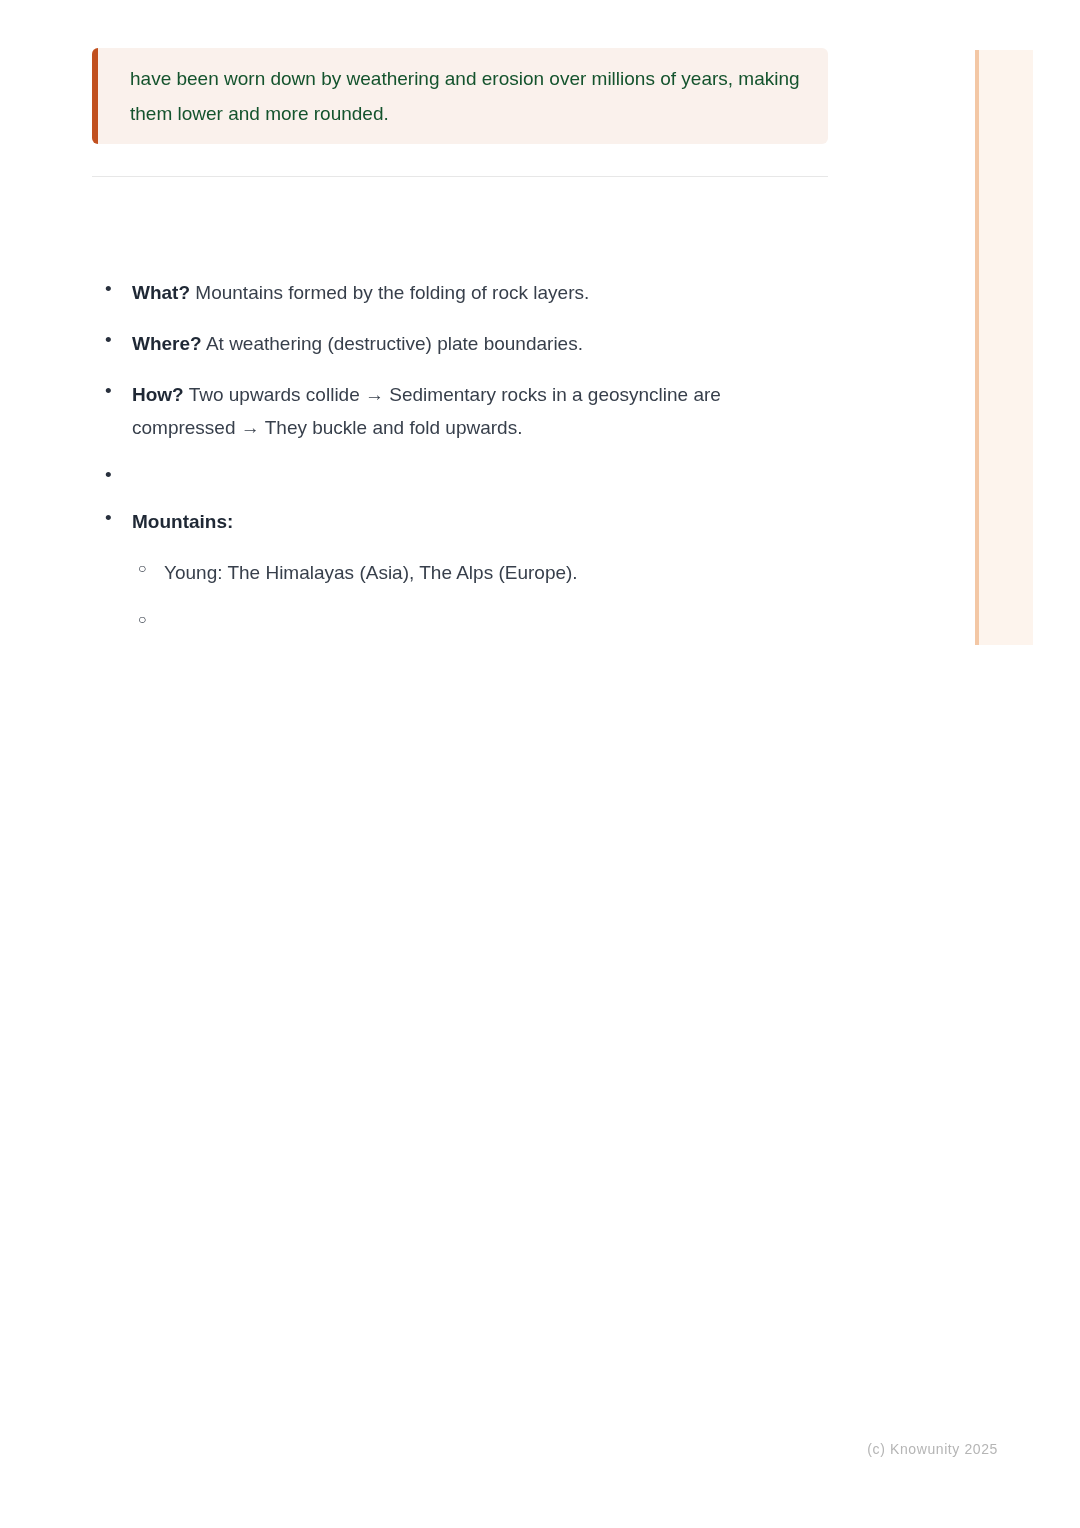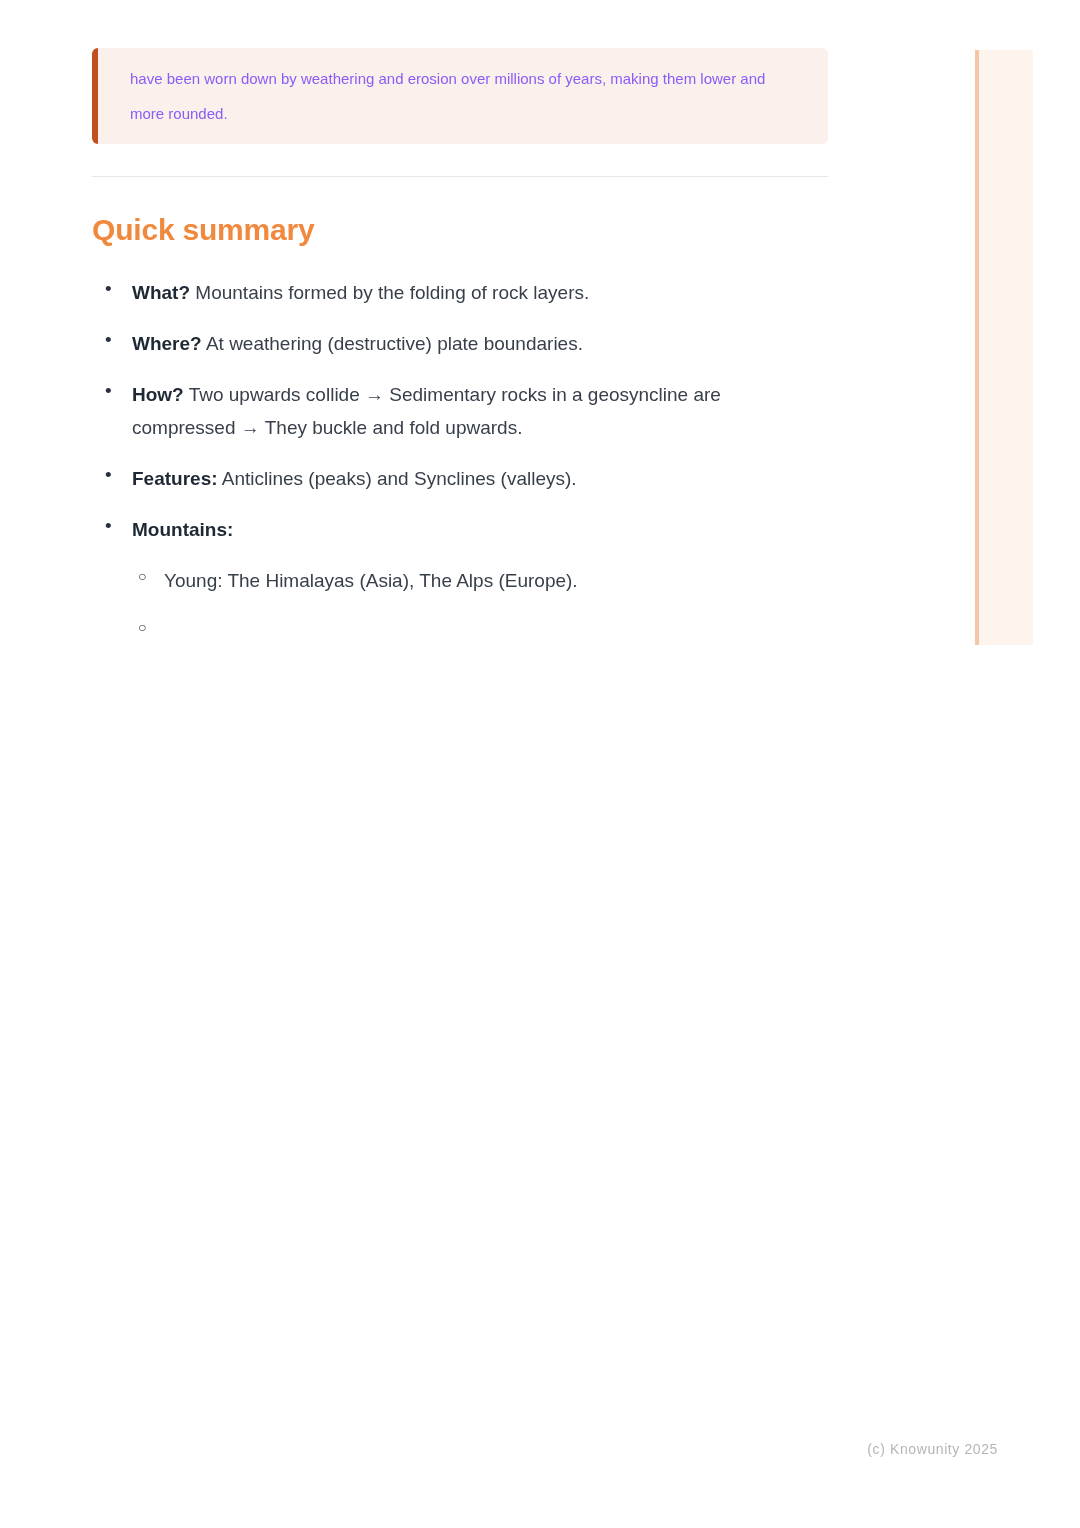--- a/index.html
+++ b/index.html
@@ -34,9 +34,9 @@
   }
   .callout-text {
     margin: 0;
-    font-size: 15px;
+    font-size: 19px;
     line-height: 35px;
-    color: #8b5cf6;
+    color: #14532d;
   }
 
   

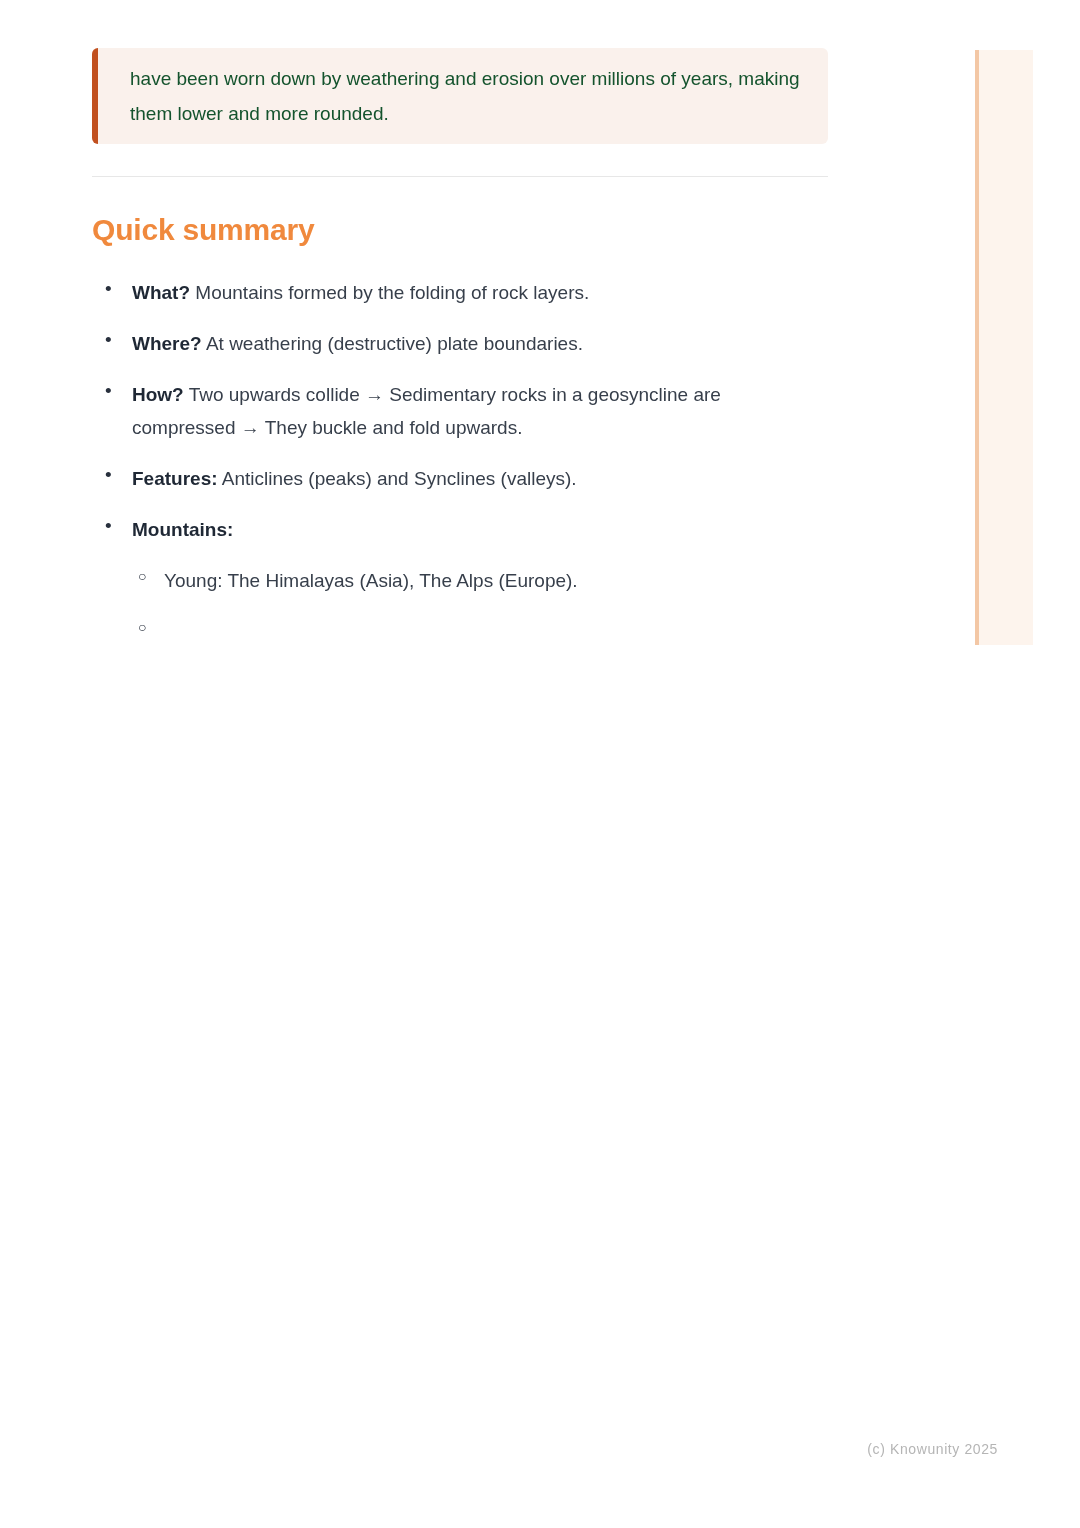--- a/index.html
+++ b/index.html
@@ -140,7 +140,6 @@
 
   <hr class="divider">
 
-  <h2 class="heading">Quick summary</h2>
 
   <ul class="list">
 

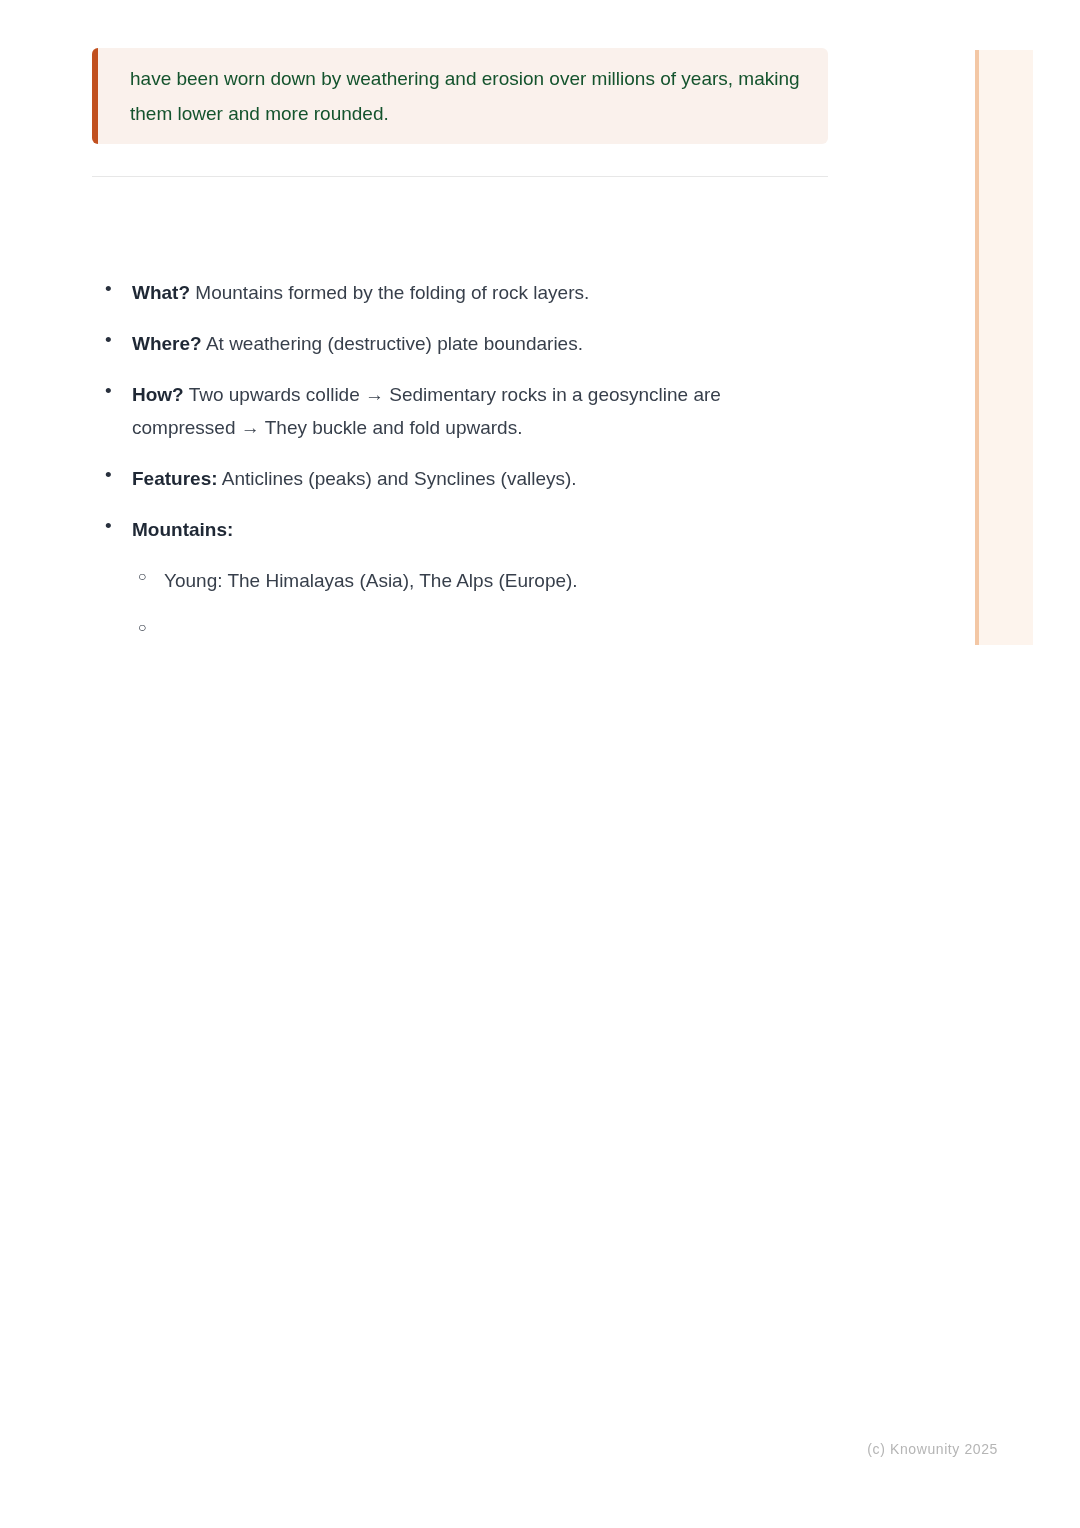--- a/index.html
+++ b/index.html
@@ -167,7 +167,6 @@
     <li class="item">
       <div class="item-row">
         <span class="marker">•</span>
-        <p class="item-text"><strong>Features:</strong><span> Anticlines (peaks) and Synclines (valleys).</span></p>
       </div>
     </li>
 

